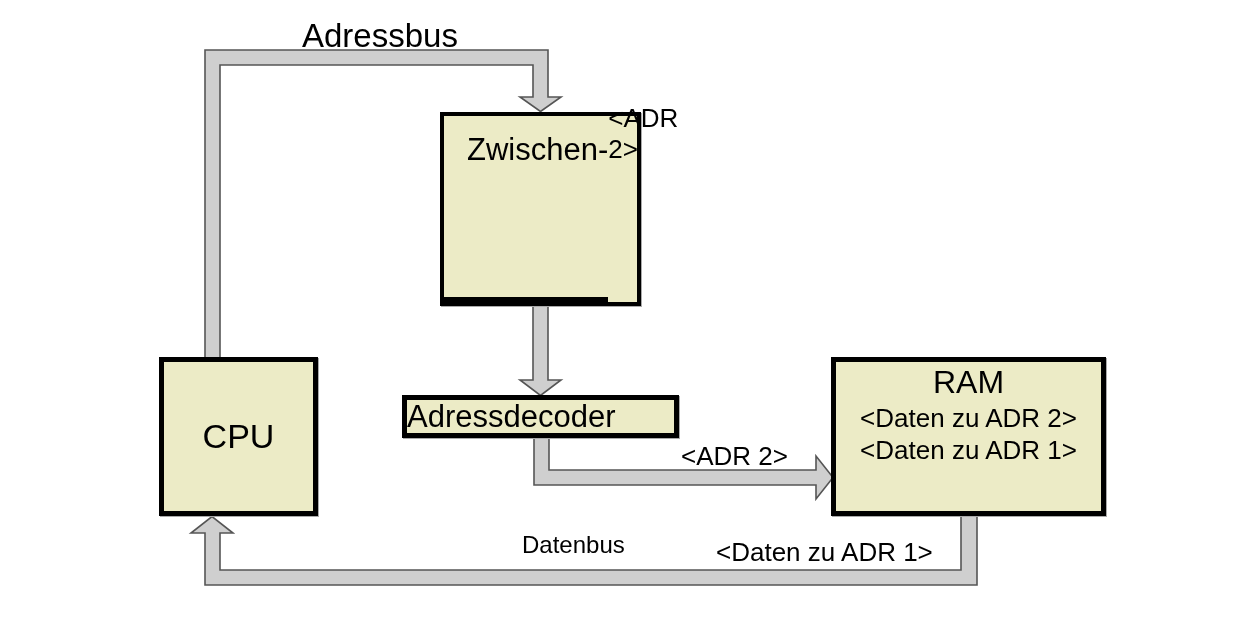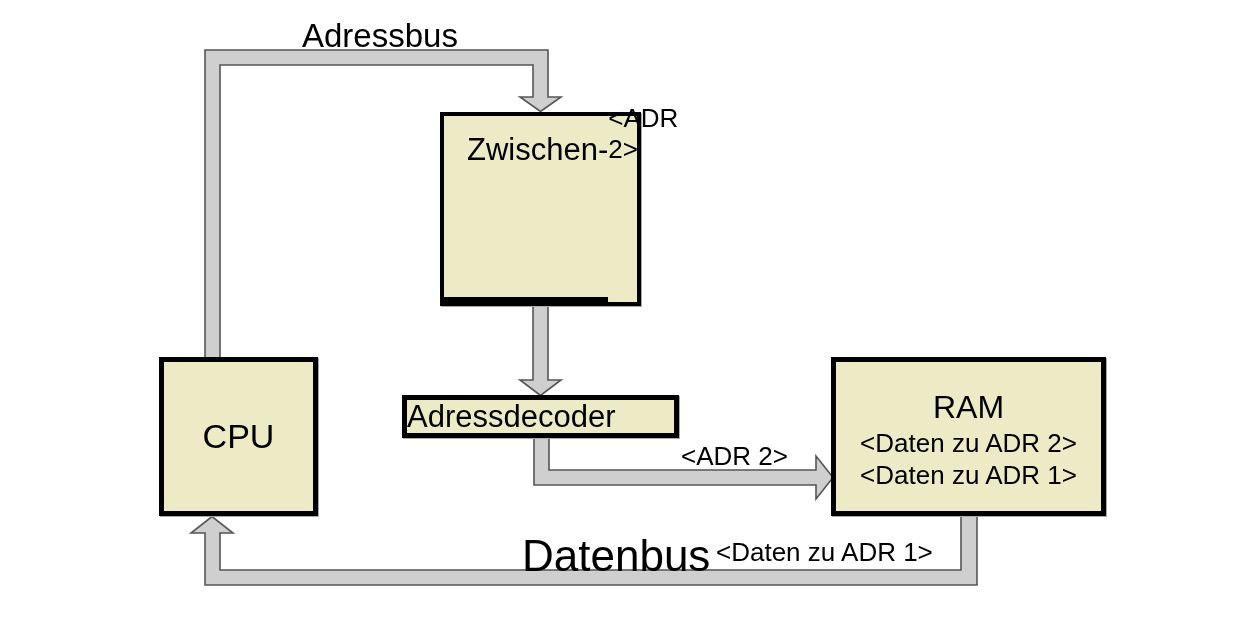--- a/index.html
+++ b/index.html
@@ -75,7 +75,7 @@
     left: 831px; top: 357px;
     width: 275px; height: 159px;
     display: flex; flex-direction: column; align-items: center;
-    padding-top: 25px;
+    padding-top: 0;
   }
   .ram-title {
     font-size: 32px;

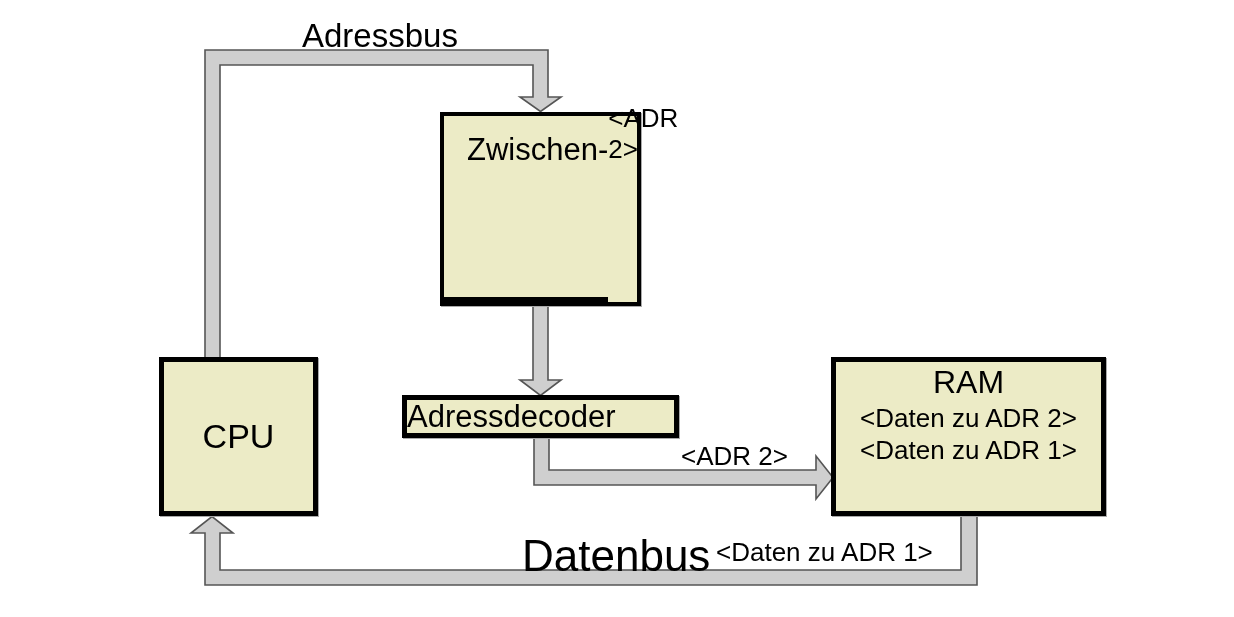--- a/index.html
+++ b/index.html
@@ -91,7 +91,7 @@
     white-space: nowrap;
   }
   .lbl-adressbus { left: 302px; top: 17px;  font-size: 33px; }
-  .lbl-datenbus  { left: 522px; top: 531px; font-size: 44px; }
+  .lbl-datenbus  { left: 522px; top: 531px; font-size: 24px; }
   .lbl-adr2      { left: 681px; top: 441px; font-size: 26px; }
   .lbl-daten1    { left: 716px; top: 537px; font-size: 26px; }
 </style>

